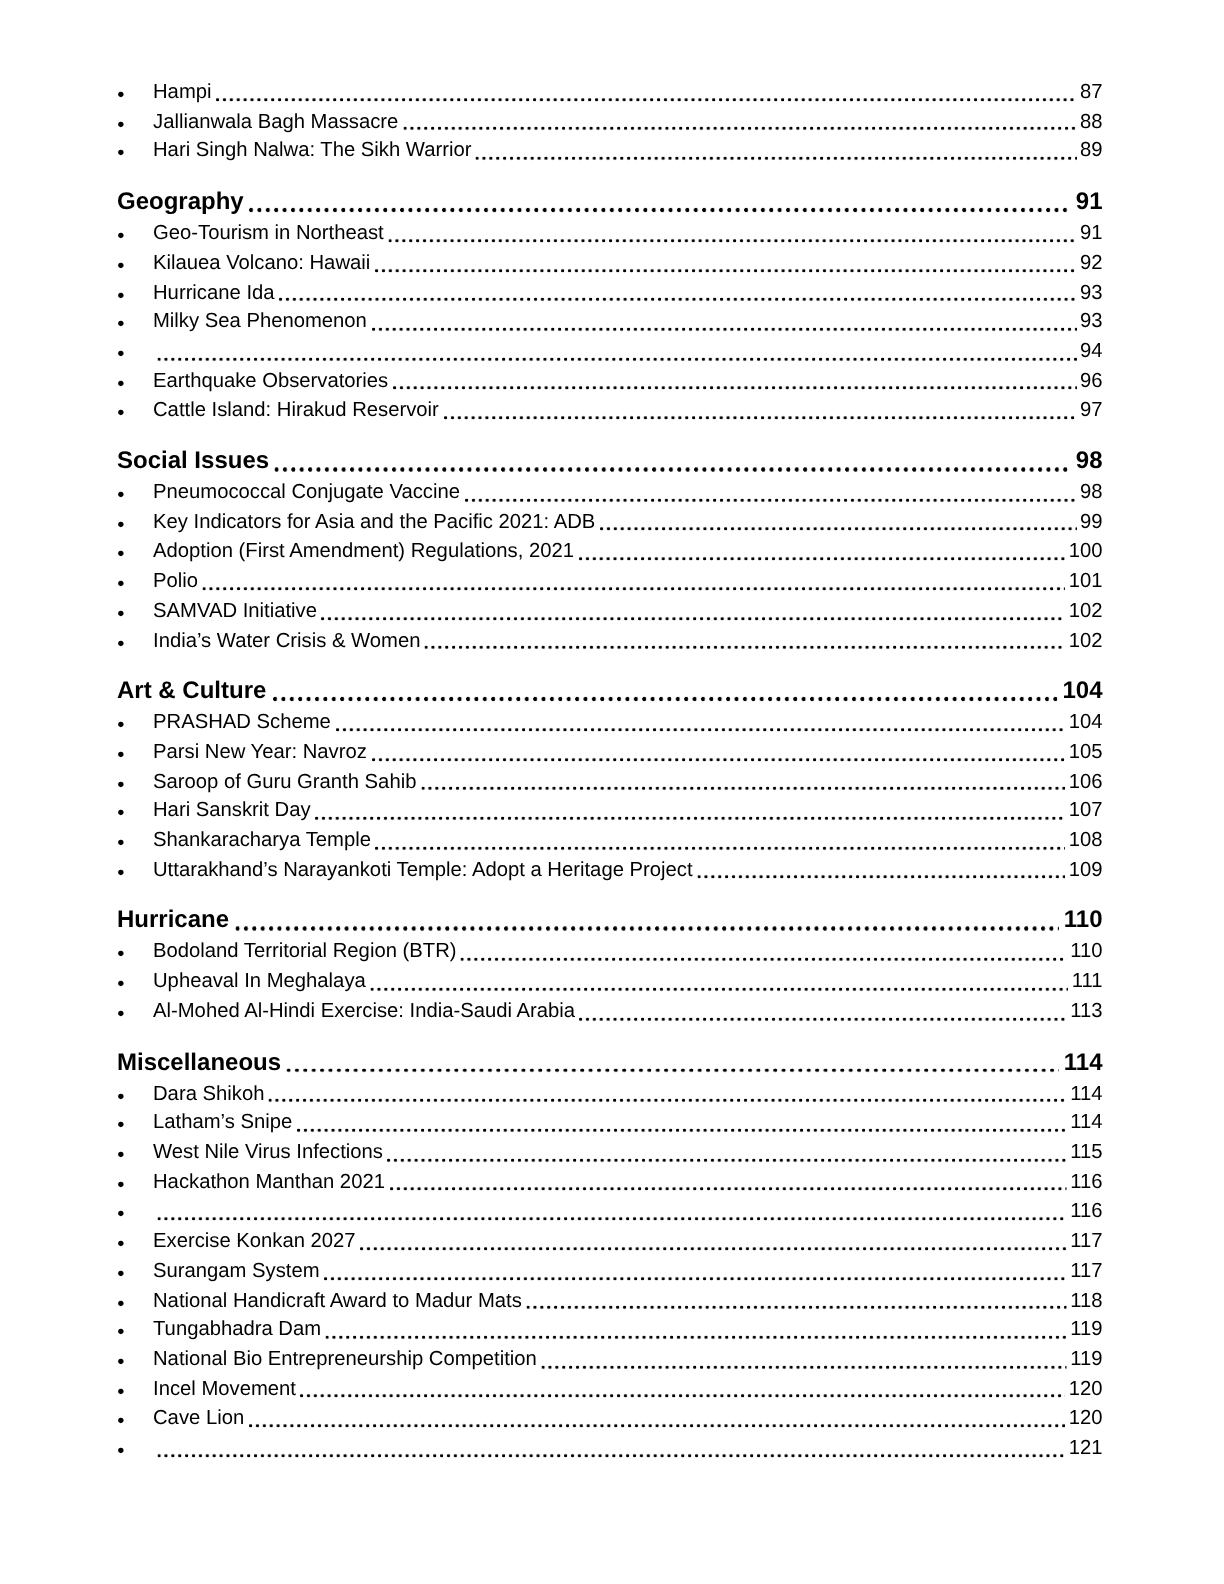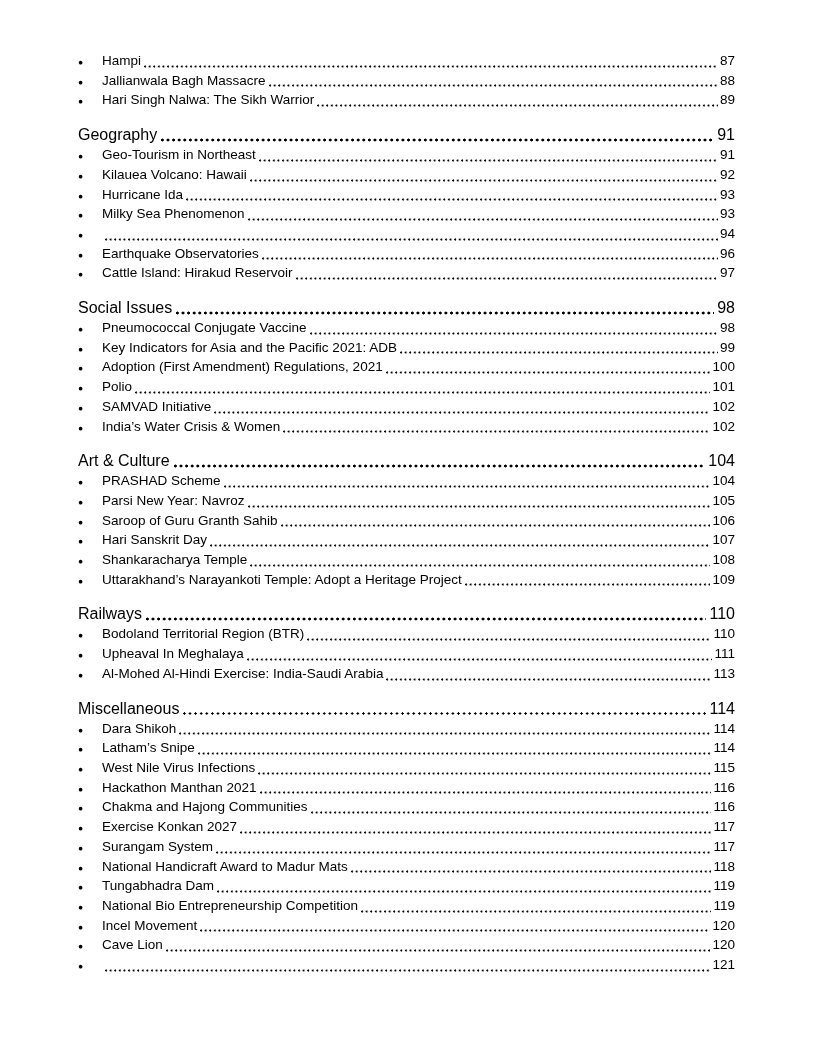--- a/index.html
+++ b/index.html
@@ -36,7 +36,7 @@
   .pagenum { flex: none; white-space: nowrap; }
   .row.heading {
     font-size: 16px;
-    font-weight: normal;
+    font-weight: bold;
     line-height: 22px;
     margin-top: 13px;
   }

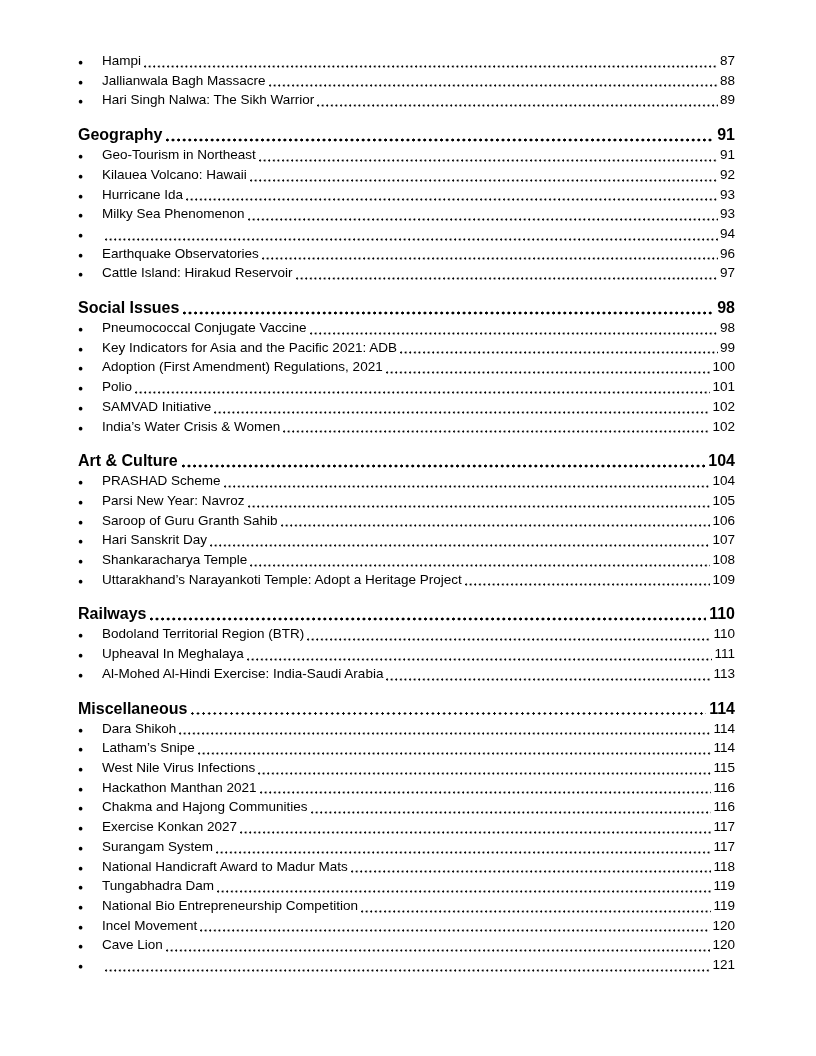--- a/index.html
+++ b/index.html
@@ -203,7 +203,7 @@
   </div>
 
   <div class="row heading">
-    <span class="label">Railways</span>
+    <span class="label">Hurricane</span>
     <span class="dots"></span>
     <span class="pagenum">110</span>
   </div>

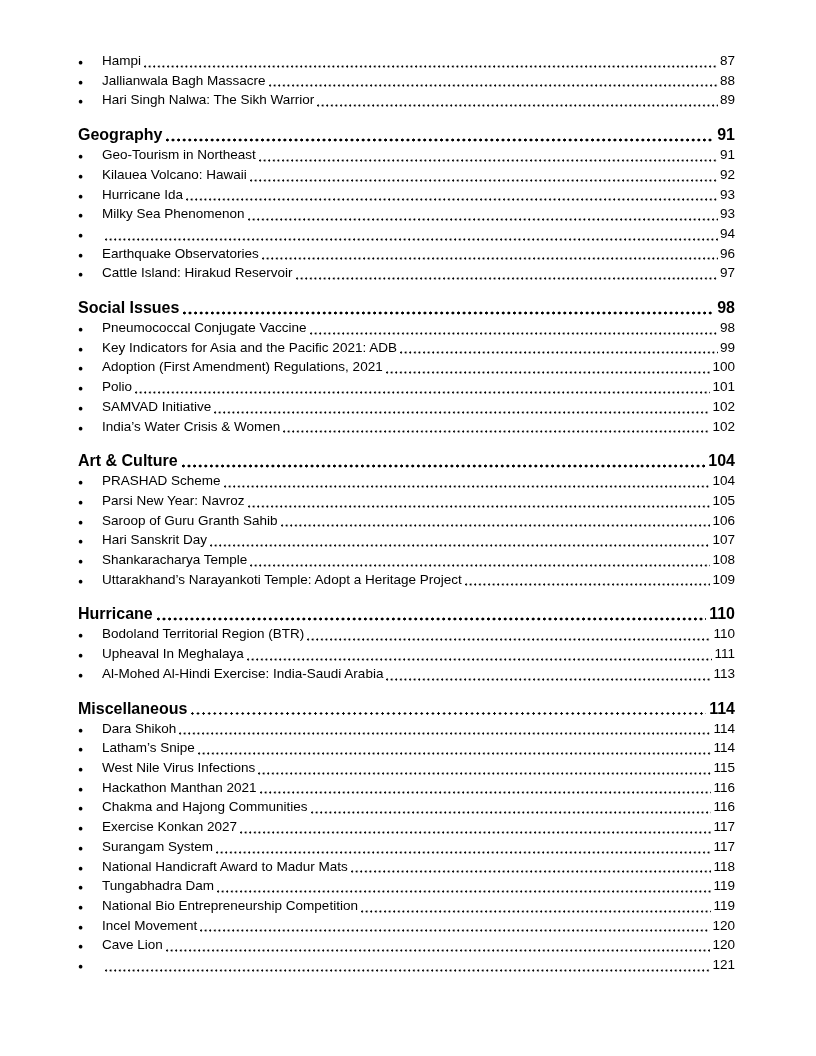--- a/index.html
+++ b/index.html
@@ -257,7 +257,6 @@
   </div>
   <div class="row item">
     <span class="bullet">●</span>
-    <span class="label">Chakma and Hajong Communities</span>
     <span class="dots"></span>
     <span class="pagenum">116</span>
   </div>

